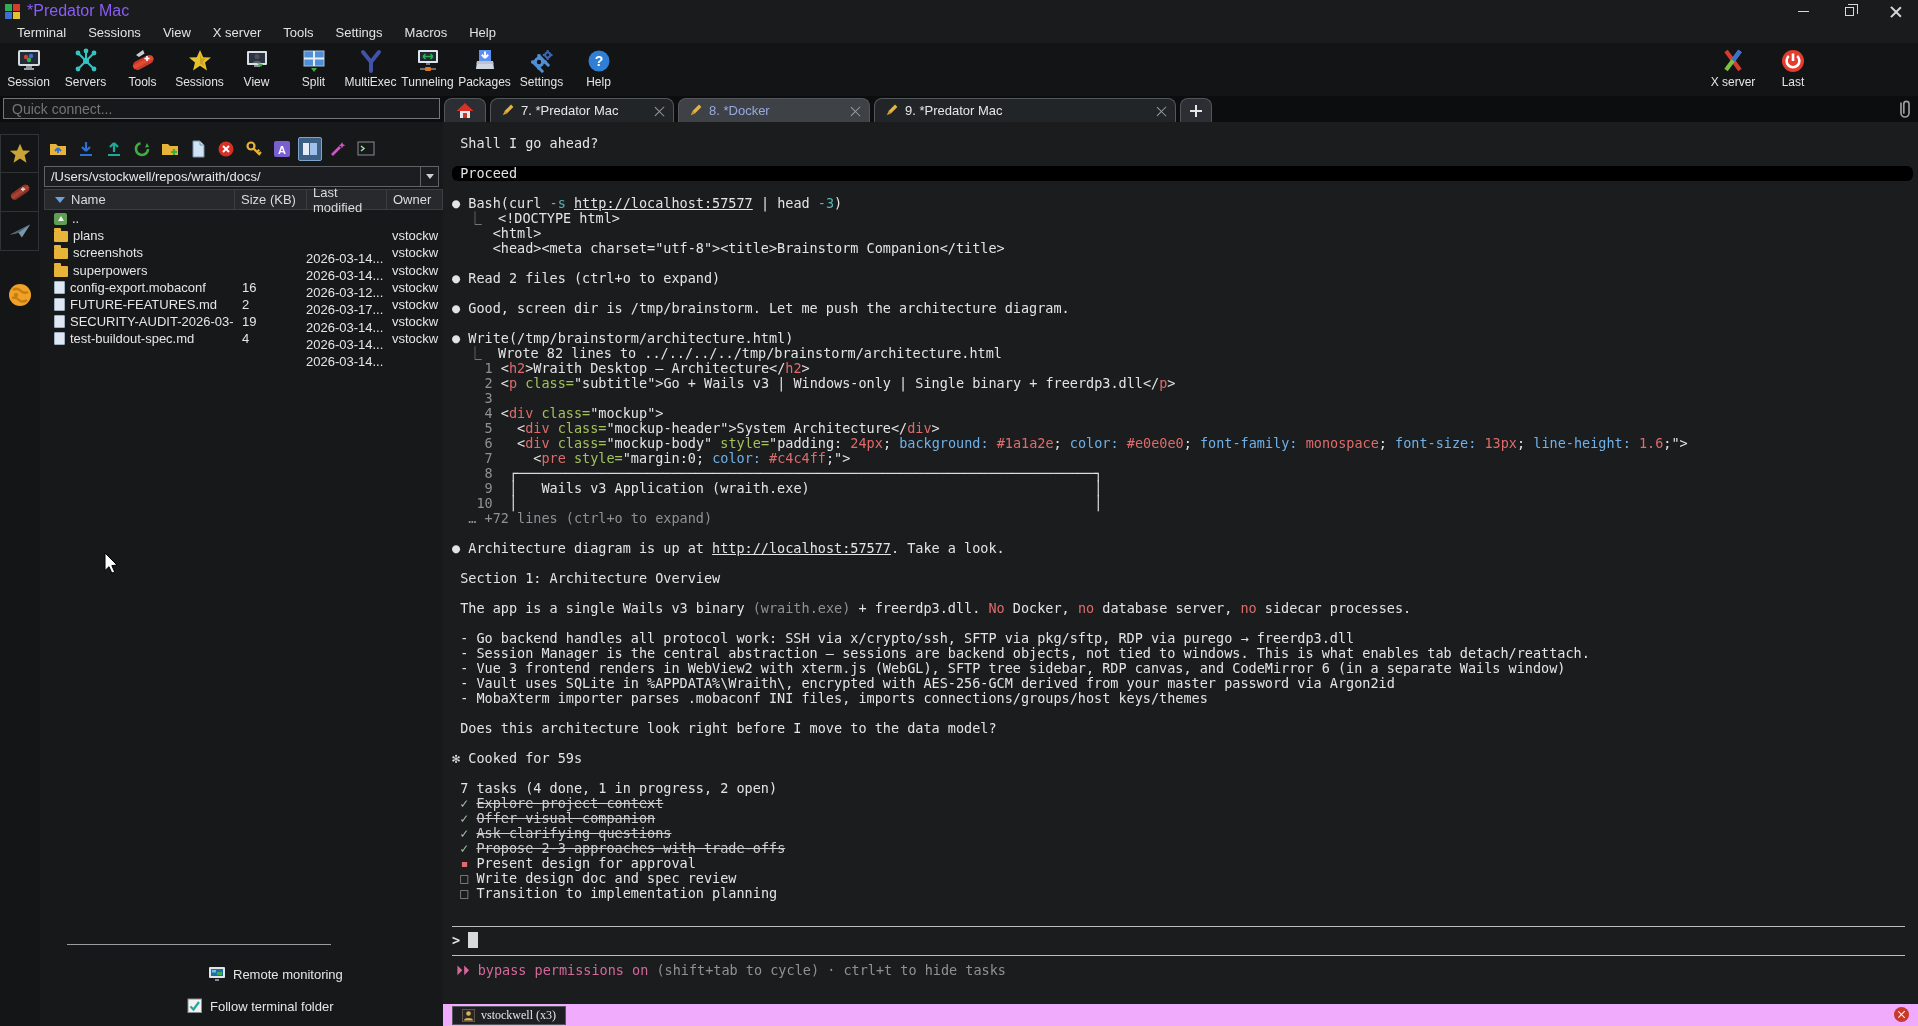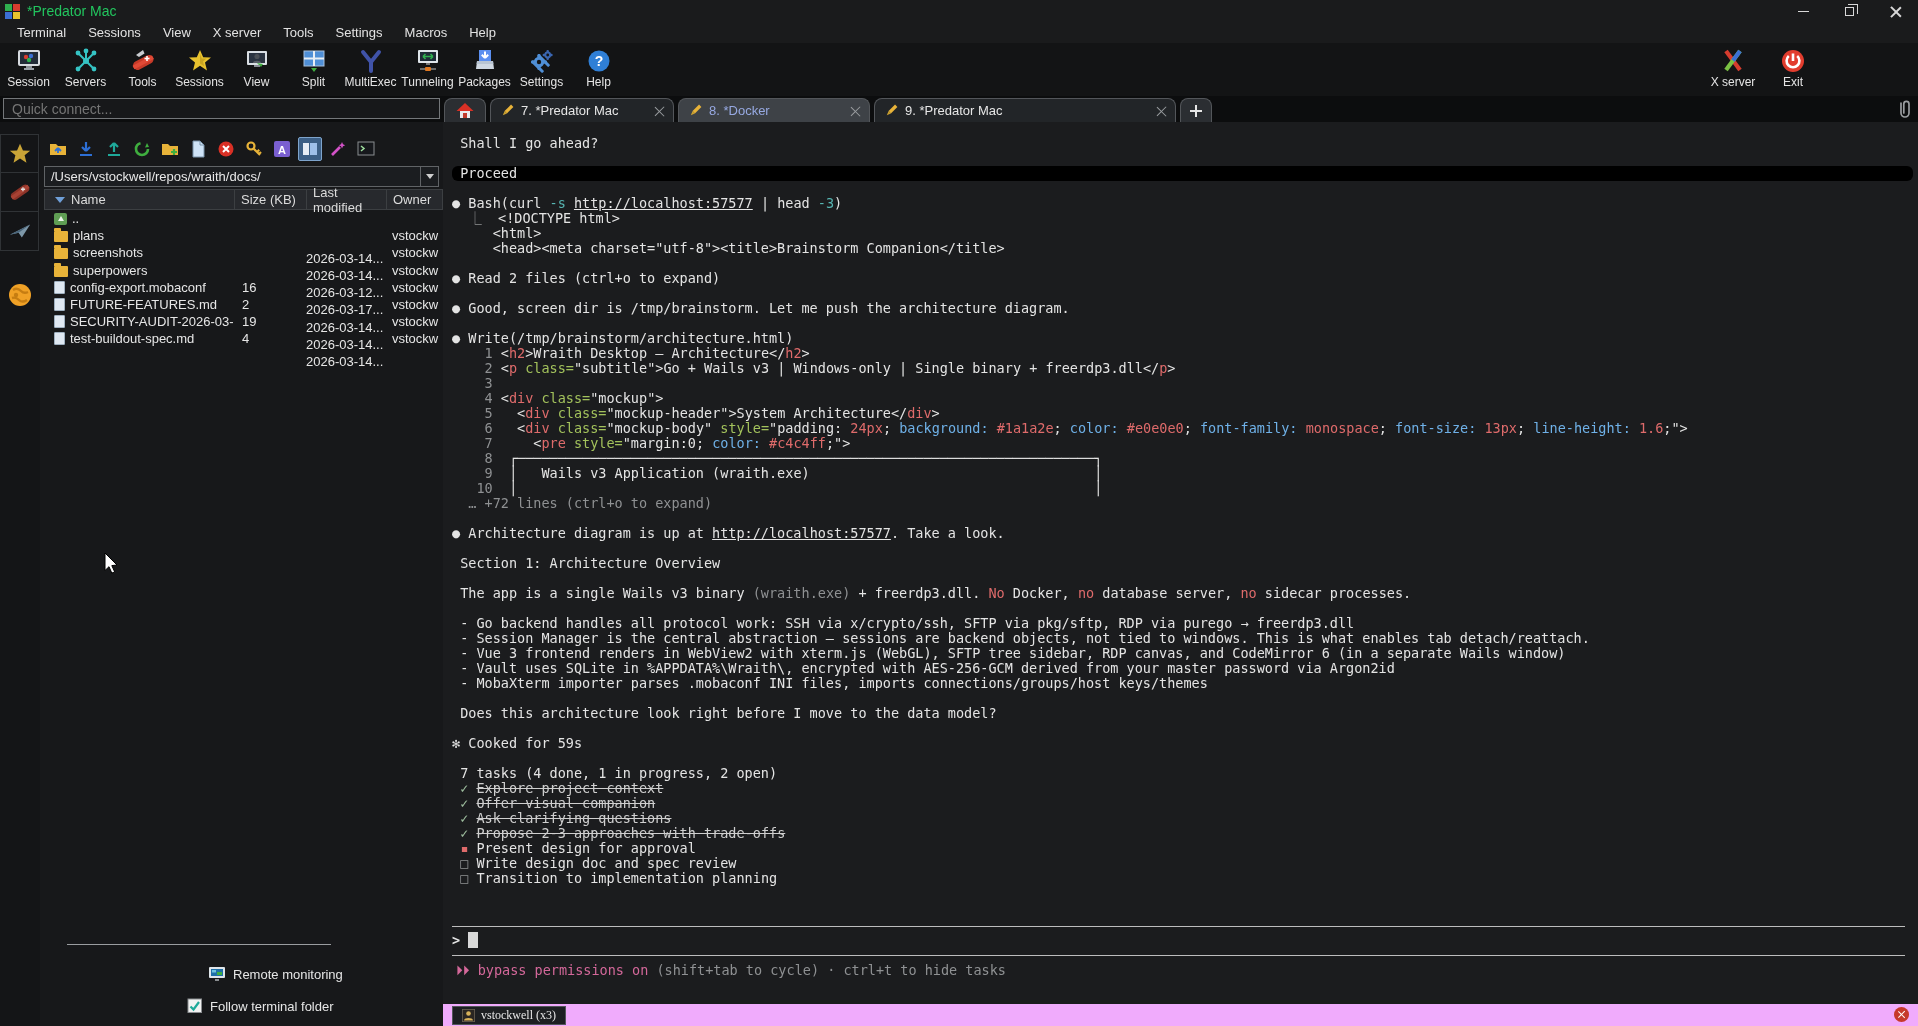--- a/index.html
+++ b/index.html
@@ -10,7 +10,7 @@
   .titlebar { position:absolute; top:0; left:0; right:0; height:22px; background:#1a1b1c; display:flex; align-items:center; padding-left:5px; gap:7px; }
   .app-logo { width:15px; height:15px; display:grid; grid-template-columns:7px 7px; grid-template-rows:7px 7px; gap:1px; }
   .app-logo i { display:block; }
-  .title-text { font-size:14px; color:#22c55e; }
+  .title-text { font-size:16px; color:#8b5cf6; }
   .win-controls { margin-left:auto; display:flex; height:22px; }
   .wc { width:46px; height:22px; display:flex; align-items:center; justify-content:center; }
   .wc-min i { width:11px; height:1px; background:#d8d8d8; display:block; }

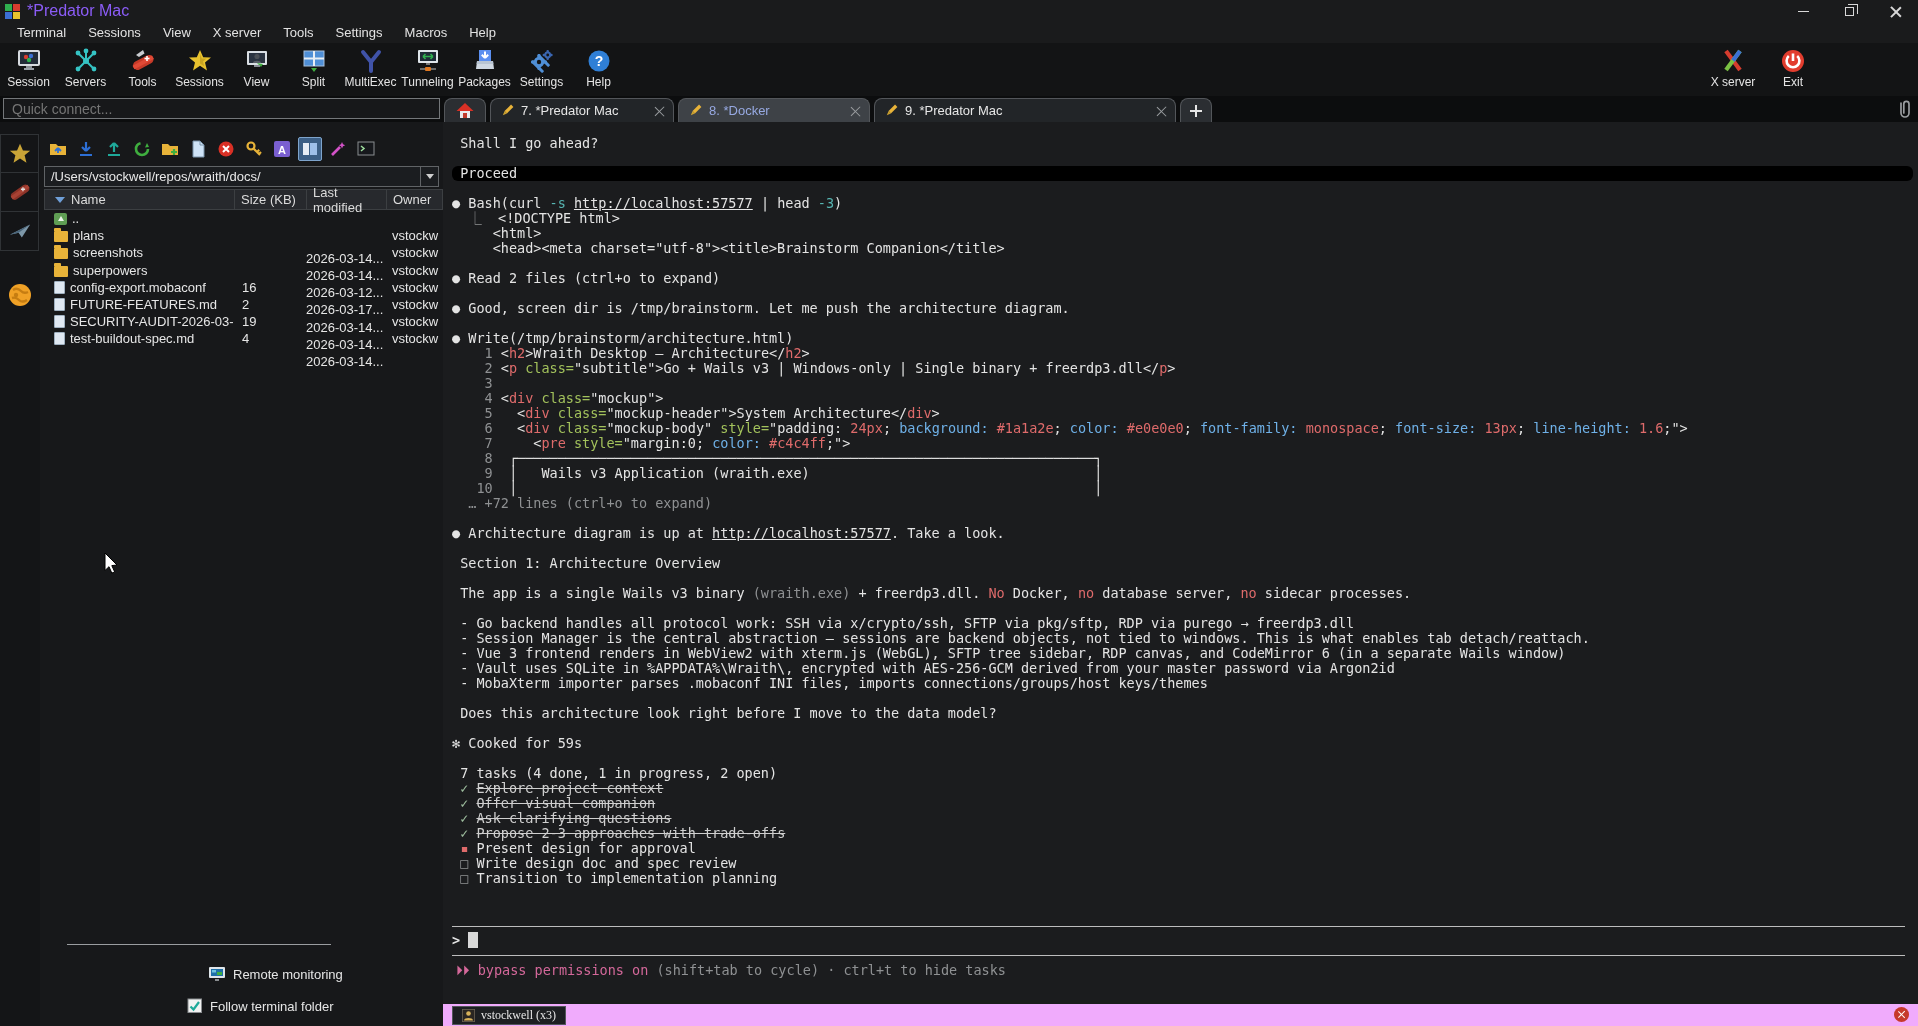--- a/index.html
+++ b/index.html
@@ -312,7 +312,7 @@
             <path d="M8.8 8a6.4 6.4 0 1 0 8.4 0" stroke="#fff" stroke-width="2.6" fill="none"></path>
           </svg>
         </span>
-      <span>Exit</span>
+      <span>Last</span>
     </div>
   </div>
 </div>

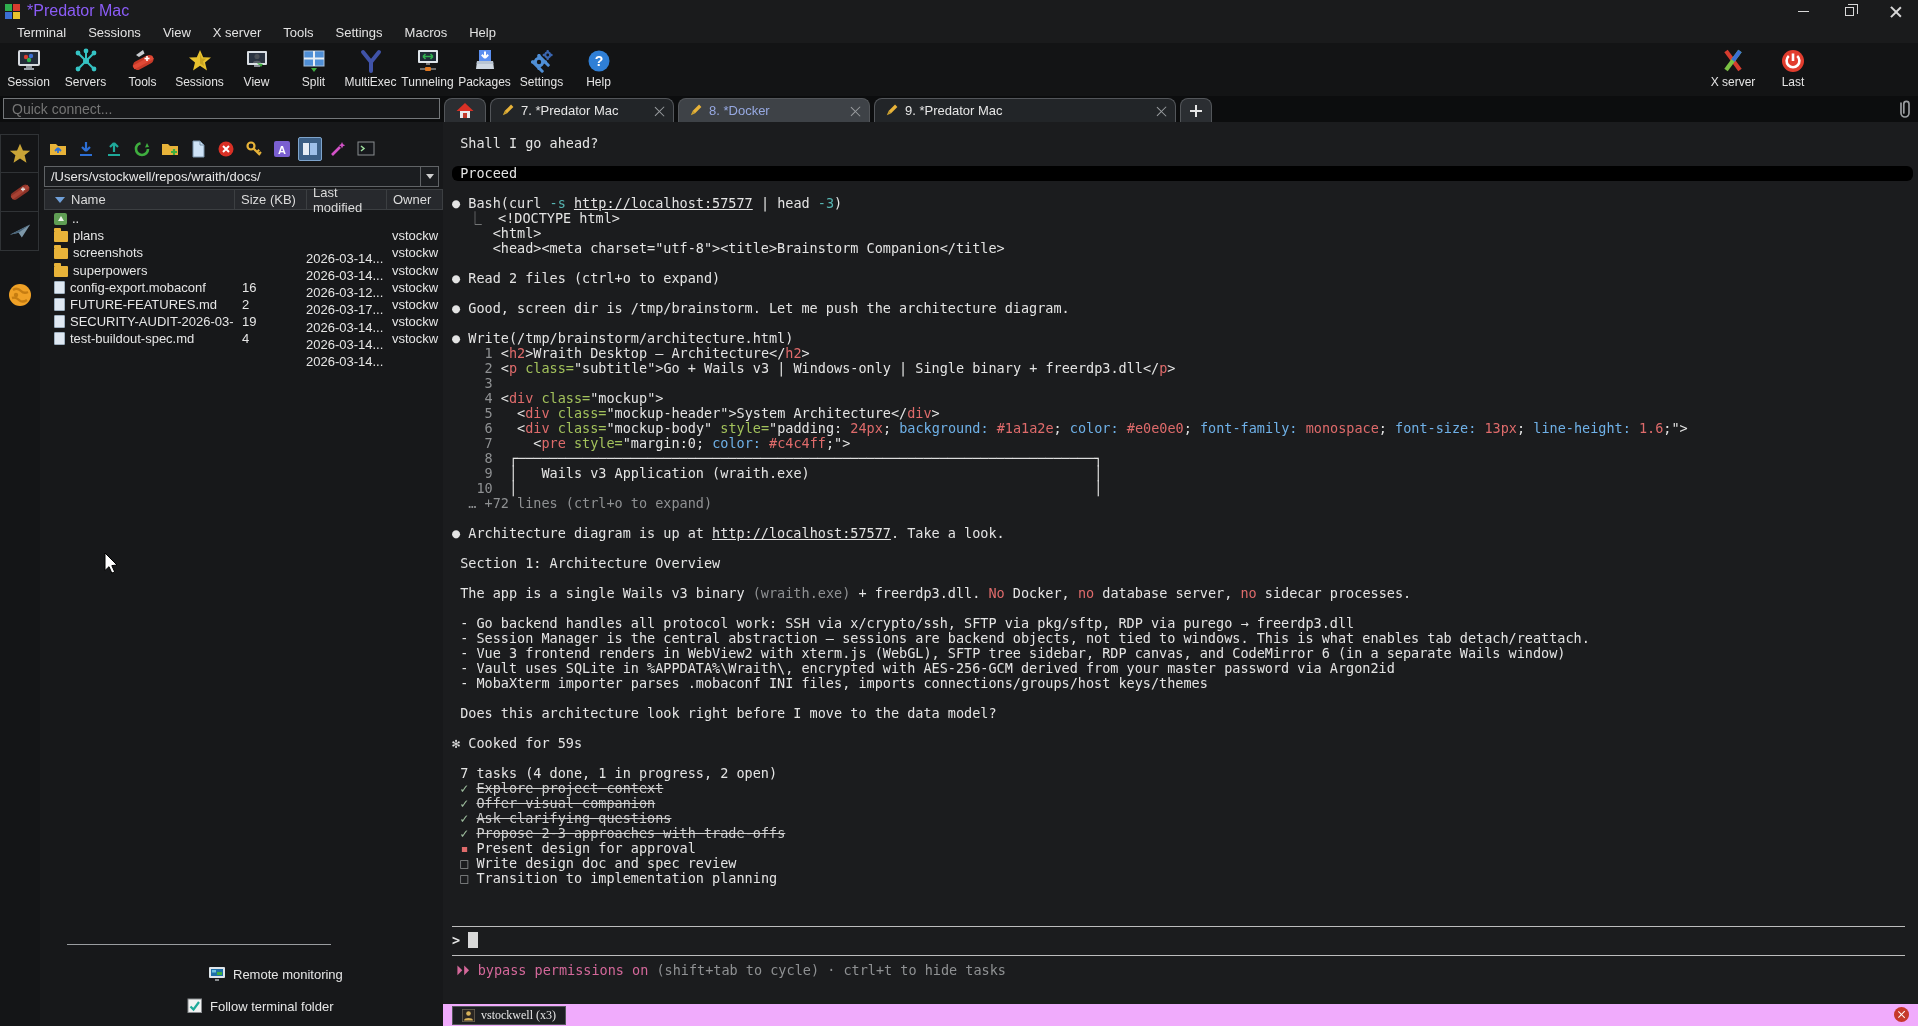--- a/index.html
+++ b/index.html
@@ -602,6 +602,7 @@
       <div class="tline"><span class="c-fg">● Good, screen dir is /tmp/brainstorm. Let me push the architecture diagram.</span></div>
       <div class="tline">&nbsp;</div>
       <div class="tline"><span class="c-fg">● Write(/tmp/brainstorm/architecture.html)</span></div>
+      <div class="tline"><span class="c-fg">  </span><span class="c-dim">⎿</span><span class="c-fg">  Wrote 82 lines to ../../../../tmp/brainstorm/architecture.html</span></div>
       <div class="tline"><span class="c-dim">    1 </span><span class="c-fg">&lt;</span><span class="c-red">h2</span><span class="c-fg">&gt;Wraith Desktop — Architecture&lt;/</span><span class="c-red">h2</span><span class="c-fg">&gt;</span></div>
       <div class="tline"><span class="c-dim">    2 </span><span class="c-fg">&lt;</span><span class="c-red">p</span><span class="c-fg"> </span><span class="c-green">class=</span><span class="c-fg">"subtitle"&gt;Go + Wails v3 | Windows-only | Single binary + freerdp3.dll&lt;/</span><span class="c-red">p</span><span class="c-fg">&gt;</span></div>
       <div class="tline"><span class="c-dim">    3</span></div>

